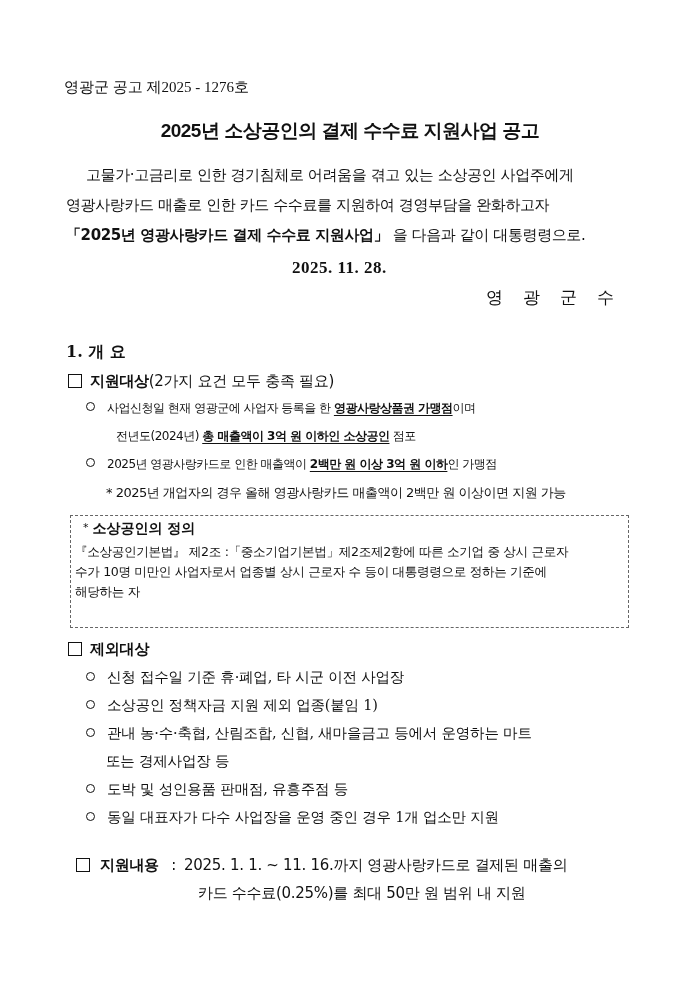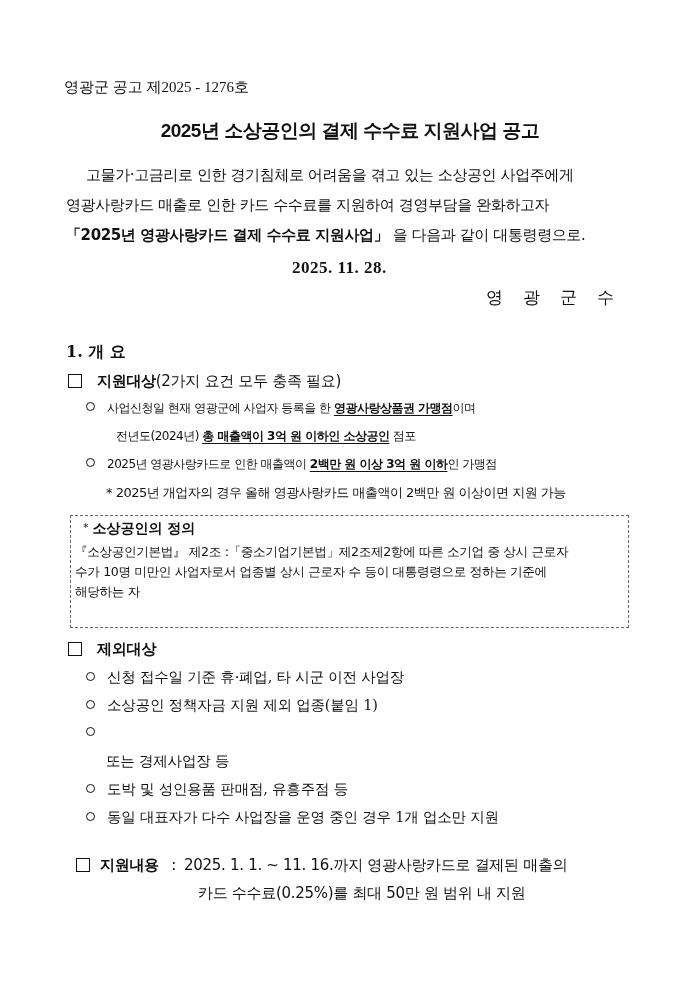--- a/index.html
+++ b/index.html
@@ -17,7 +17,7 @@
   .h1 { left: 66px; top: 342px; font-size: 16px; font-weight: bold; font-family: "DejaVu Serif", serif; }
   .sub { font-size: 15px; font-family: "DejaVu Sans", sans-serif; letter-spacing: -0.3px; }
   .sub .box { display: inline-block; width: 14px; height: 14px; border: 1.5px solid #111; margin-right: 8px; vertical-align: -2px; box-sizing: border-box; }
-  .sub b { font-weight: bold; margin-left: 7px; }
+  .sub b { font-weight: bold; }
   .bullet { font-size: 12px; font-family: "DejaVu Sans", sans-serif; letter-spacing: -0.5px; }
   .bullet .circ { display: inline-block; width: 9px; height: 9px; border: 1.6px solid #111; border-radius: 50%; margin-right: 12px; vertical-align: 1px; box-sizing: border-box; }
   .bullet b { font-weight: bold; }

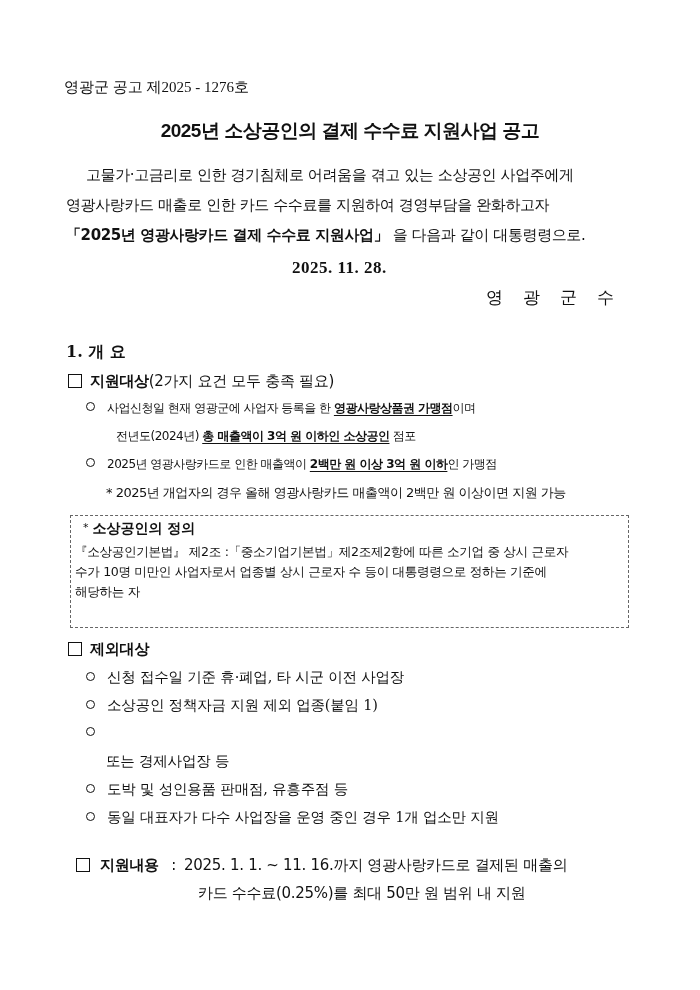--- a/index.html
+++ b/index.html
@@ -80,7 +80,7 @@
   <span class="circ"></span><span>소상공인 정책자금 지원 제외 업종(붙임 1)</span>
 </div>
 <div class="abs bullet excl" style="left:86px; top:724px;">
-  <span class="circ"></span>
+  <span class="circ"></span><span>관내 농·수·축협, 산림조합, 신협, 새마을금고 등에서 운영하는 마트</span>
 </div>
 <div class="abs bullet excl" style="left:106px; top:752px;">
   <span>또는 경제사업장 등</span>

